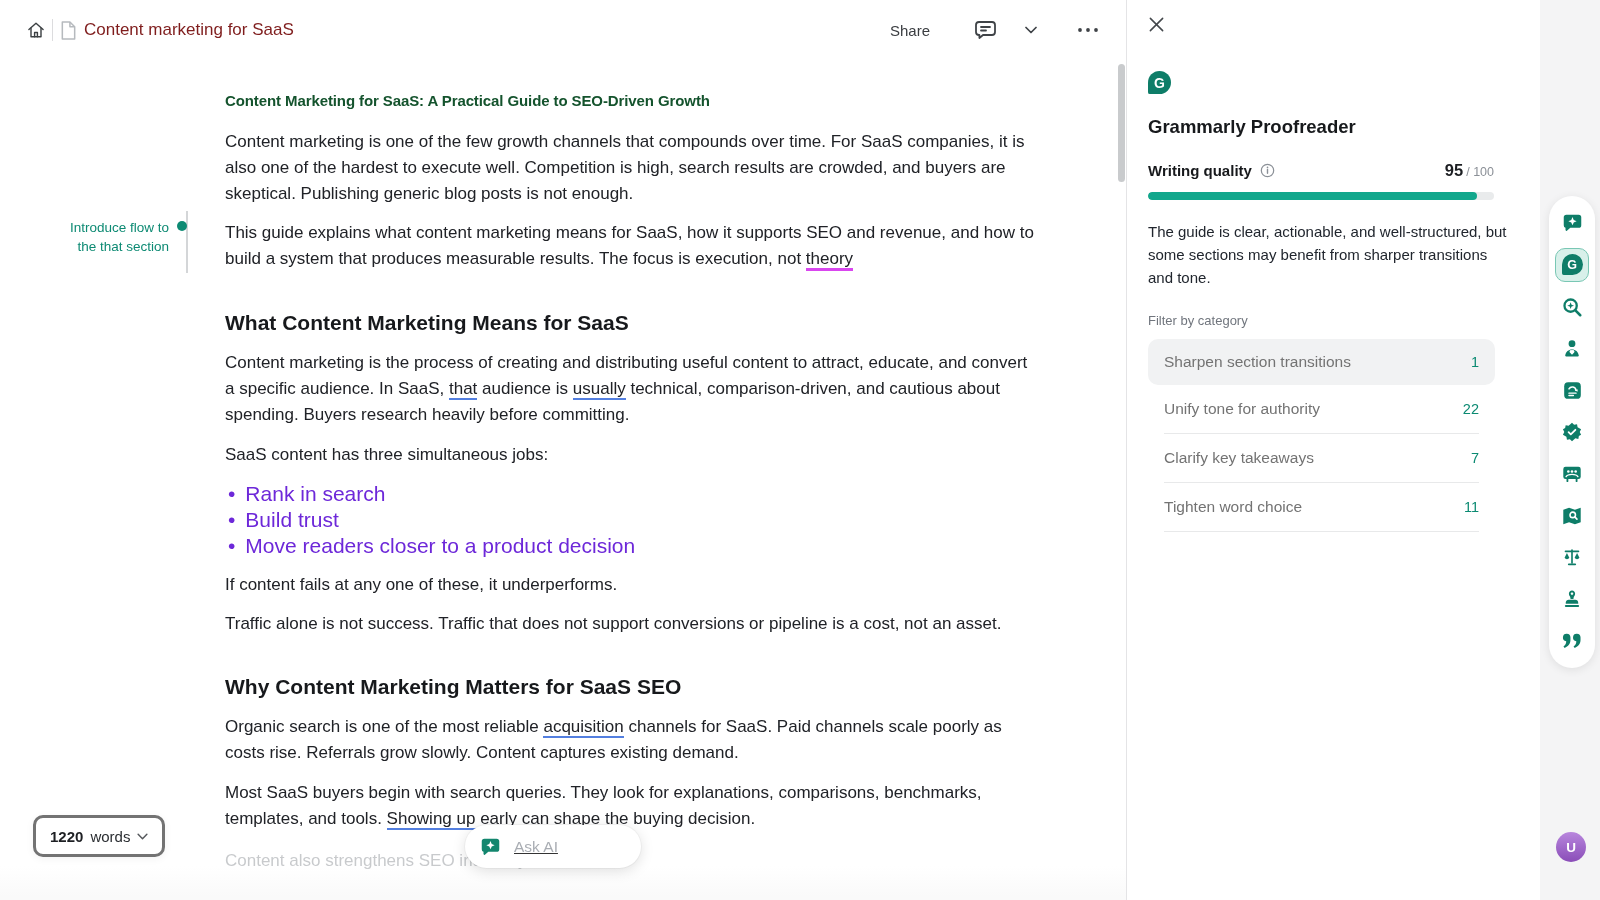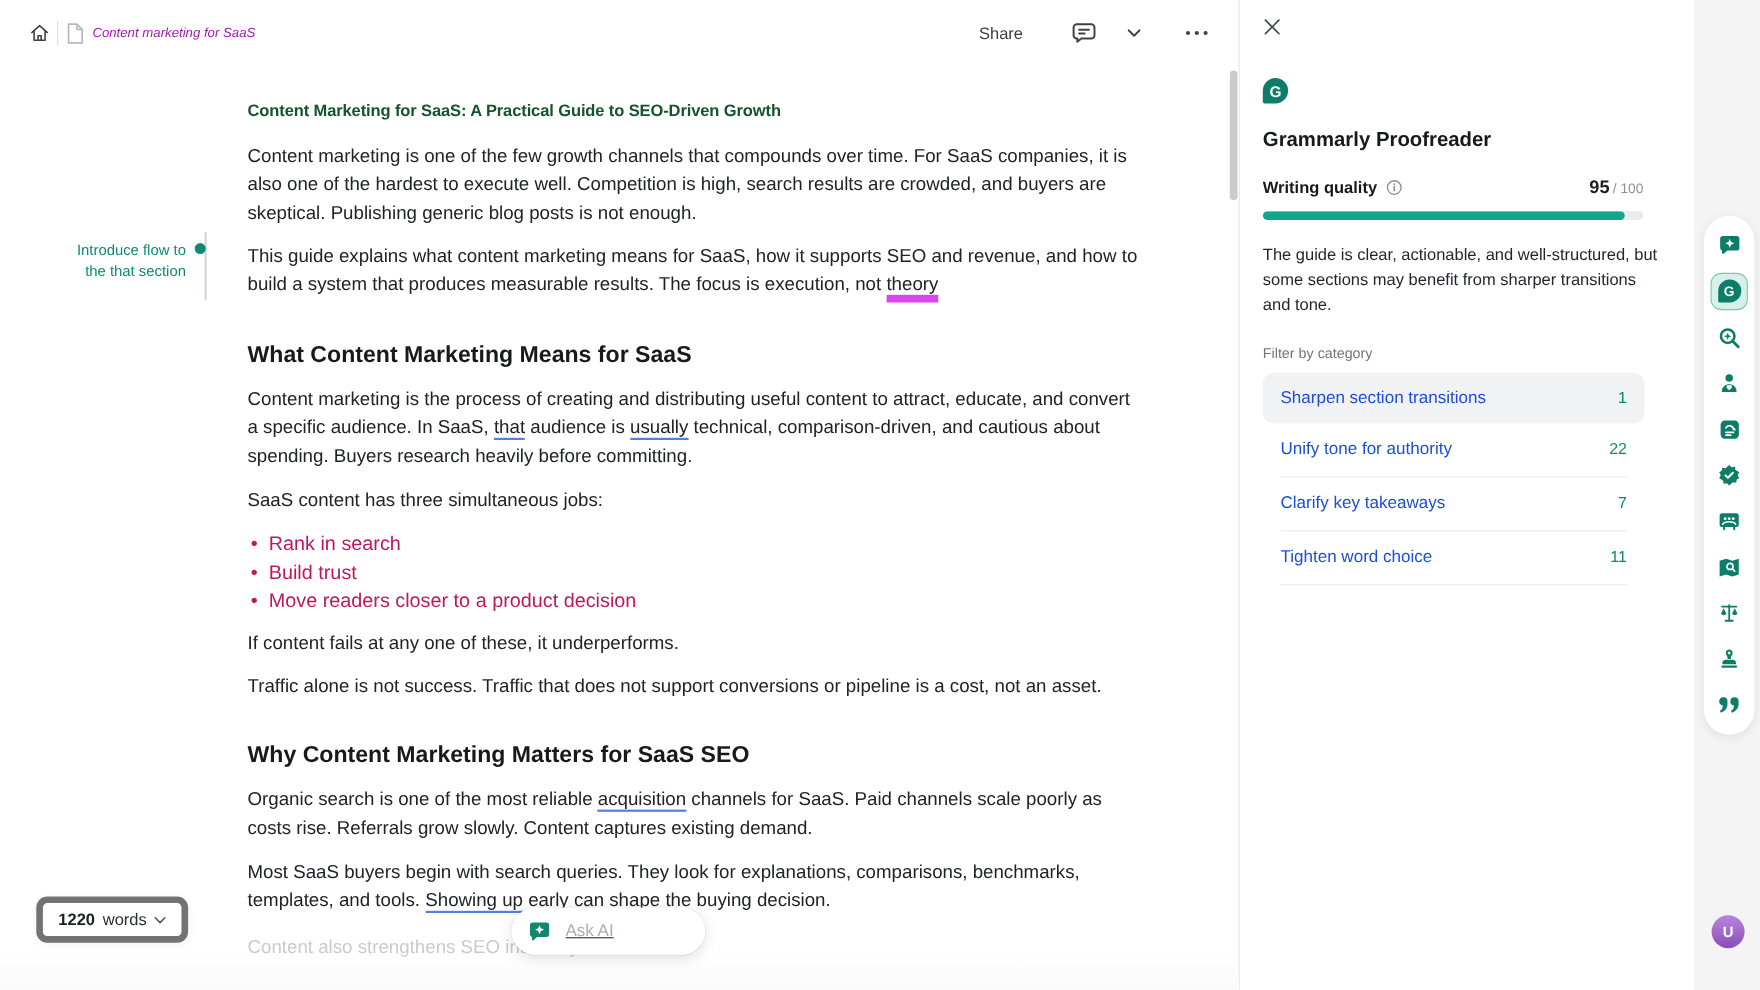--- a/index.html
+++ b/index.html
@@ -13,7 +13,7 @@
   .topbar{position:absolute;left:0;top:0;right:0;height:60px;display:flex;align-items:center;
           padding:0 26px;box-sizing:border-box;}
   .tb-div{width:1px;height:22px;background:#dcdcde;margin:0 6px;}
-  .doc-title-text{font-size:12px;color:#a21caf;margin-left:6px;font-style:italic;}
+  .doc-title-text{font-size:17px;color:#7f1d1d;margin-left:6px;}
   .tb-right{margin-left:auto;display:flex;align-items:center;gap:23px;}
   .share-label{font-size:15px;color:#3a3d41;margin-right:20px;cursor:pointer;}
   .tb-btn{display:flex;align-items:center;justify-content:center;cursor:pointer;}

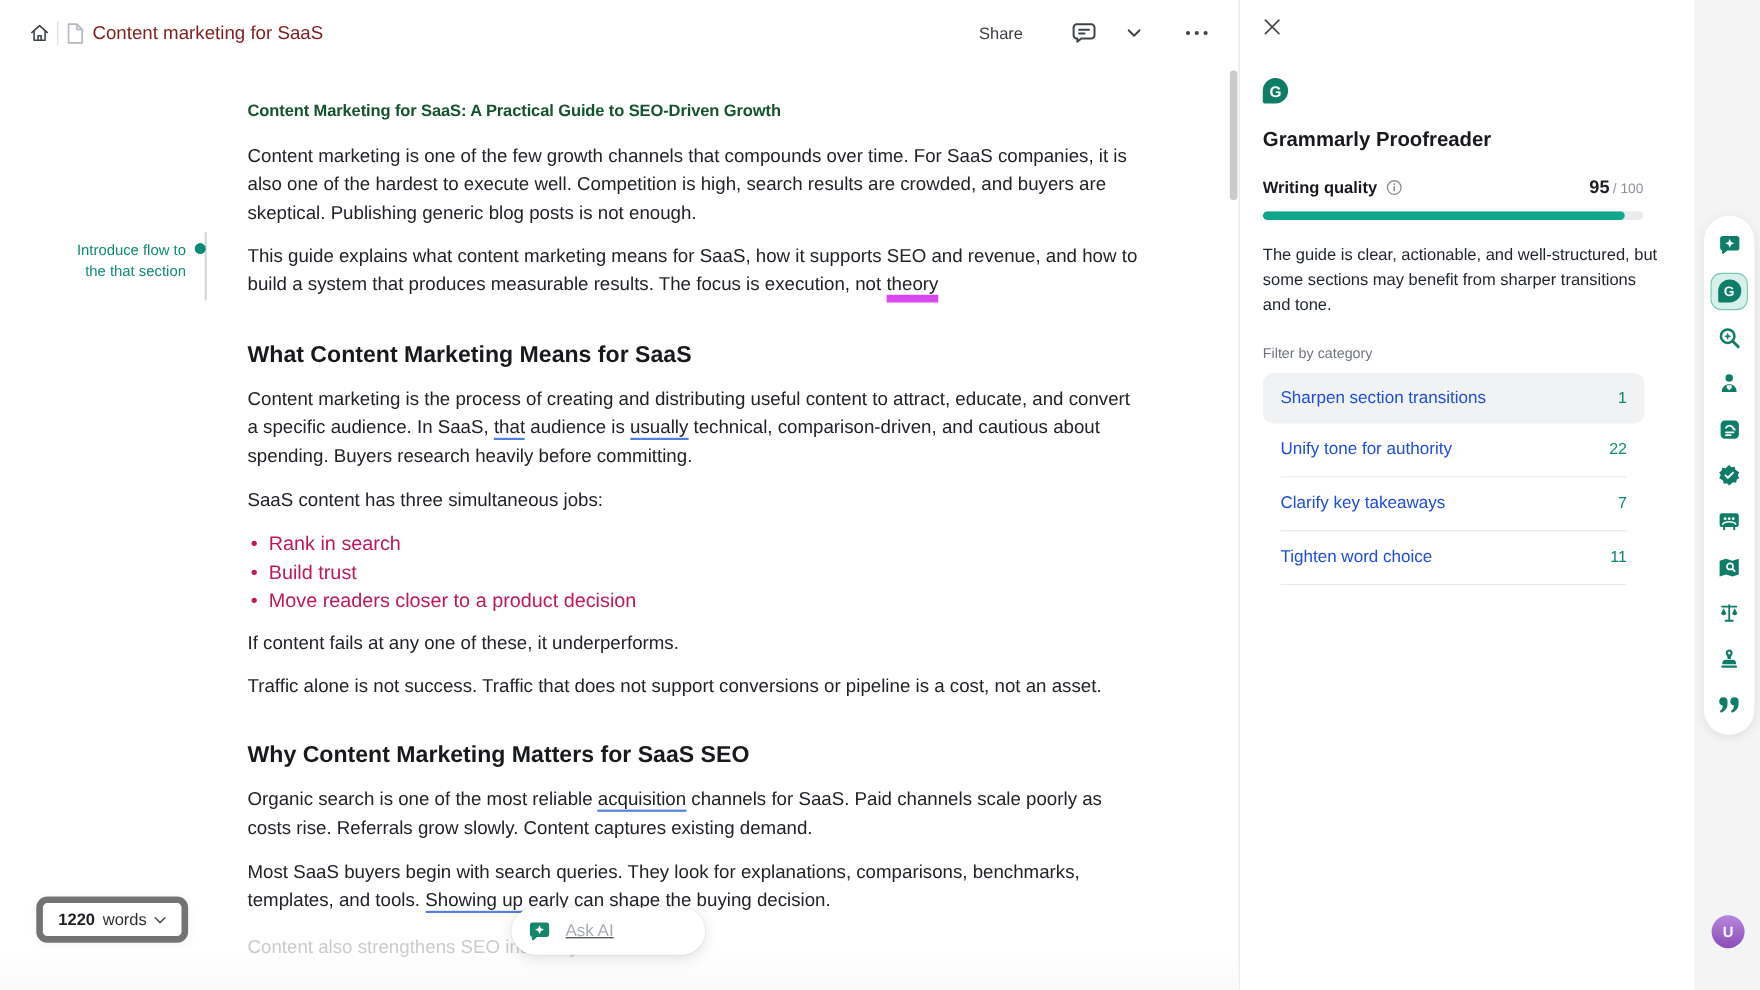--- a/index.html
+++ b/index.html
@@ -27,7 +27,7 @@
   .bullets li{font-size:18px;color:#be185d;line-height:26px;display:flex;}
   .bullets li::before{content:"\2022";margin:0 10px 0 3px;}
   .u-blue{border-bottom:2px solid #537fe0;}
-  .u-red{border-bottom:7px solid #d946ef;}
+  .u-red{border-bottom:3px solid #d946ef;}
   .faded-line{font-size:17px;line-height:26px;color:#7d8288;opacity:.42;margin:16px 0 0;}
   .doc-fade{position:absolute;left:0;bottom:0;width:1126px;height:34px;z-index:20;pointer-events:none;
             background:linear-gradient(rgba(255,255,255,0),#fafafa 90%);}

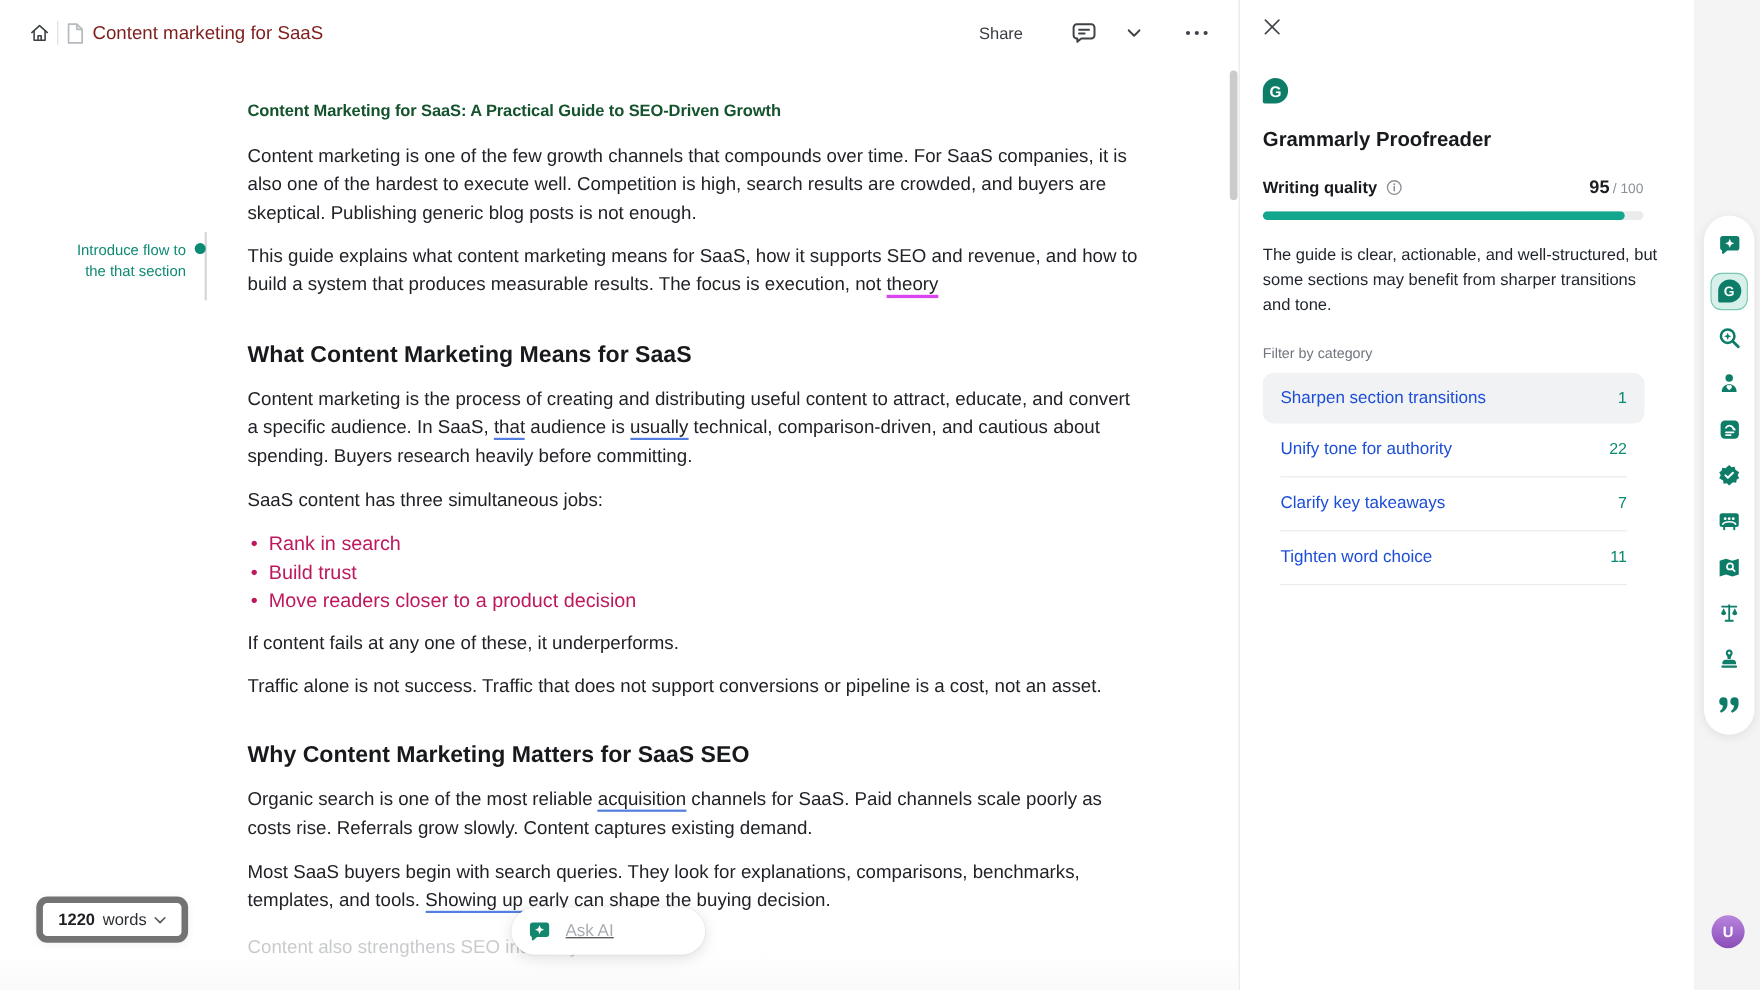--- a/index.html
+++ b/index.html
@@ -79,7 +79,7 @@
   .cat-rows{width:347px;box-sizing:border-box;}
   .cat-row{margin:0 16px;padding:15px 0;border-bottom:1px solid #e8e9ea;display:flex;align-items:center;
            justify-content:space-between;cursor:pointer;}
-  .cat-label{font-size:15.5px;color:#1d4ed8;}
+  .cat-label{font-size:15.5px;color:#737373;}
   .cat-count{font-size:14.5px;color:#0b8a72;}
 
   

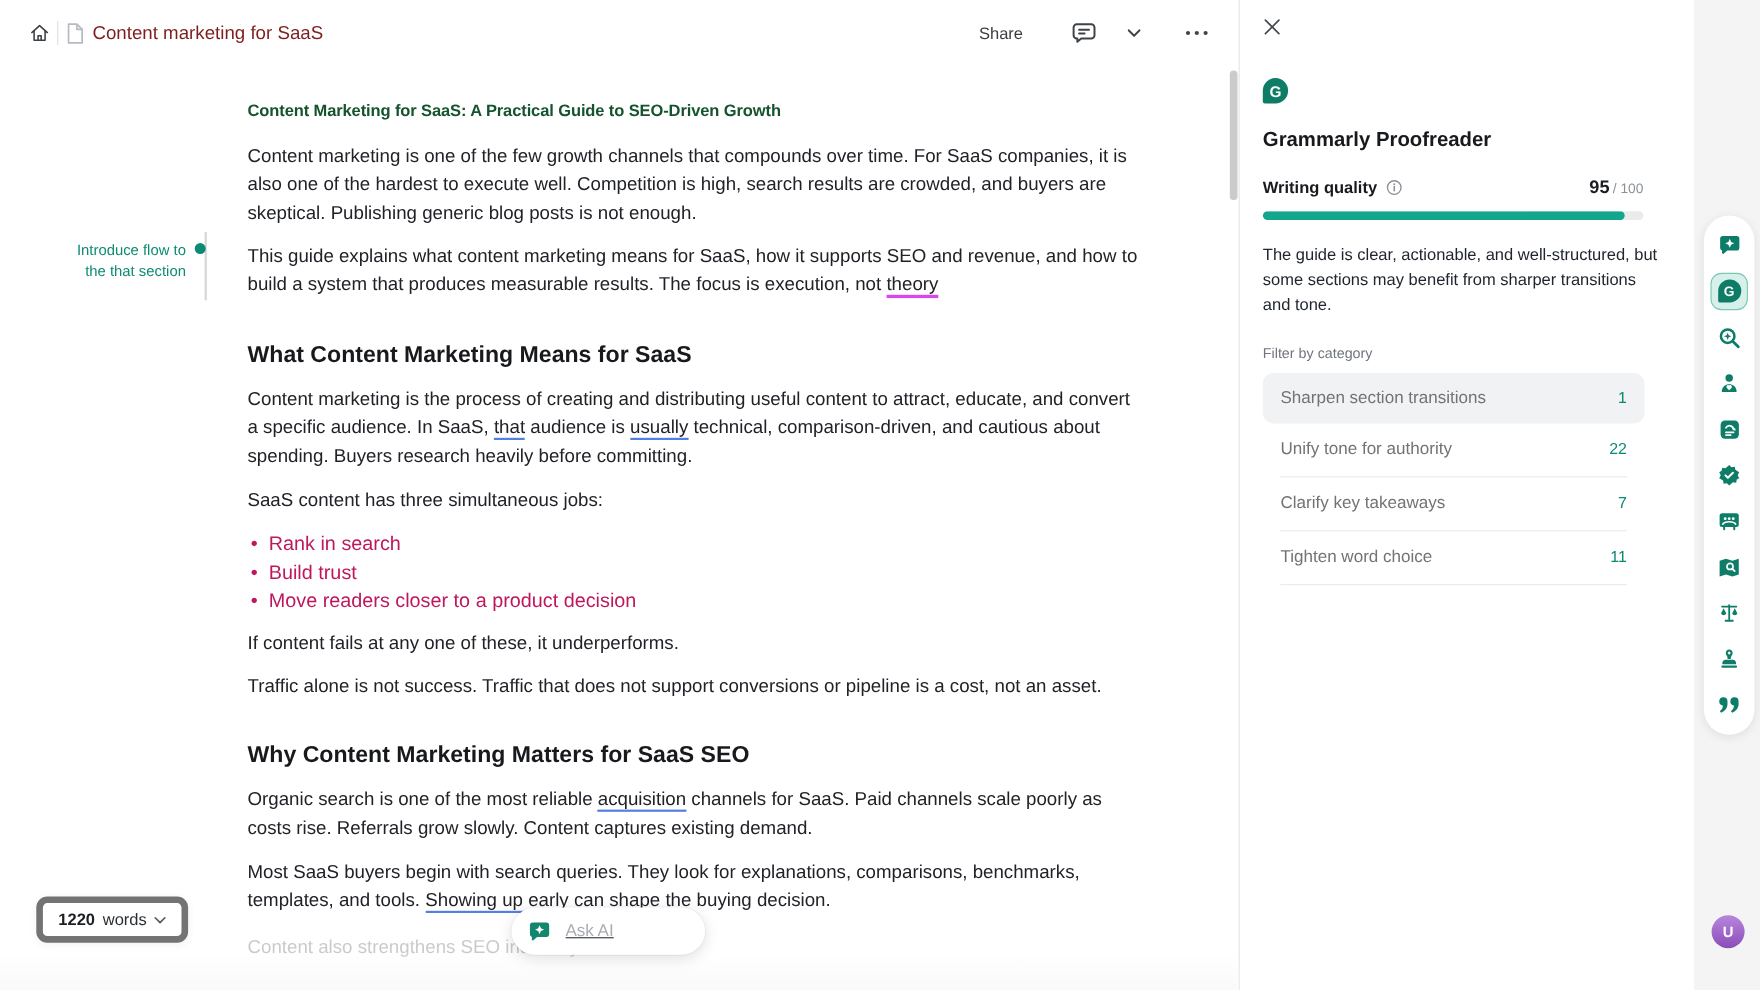--- a/index.html
+++ b/index.html
@@ -24,7 +24,7 @@
   .p{font-size:17px;color:#202227;line-height:26px;margin:13px 0 0;}
   .p.mt14{margin-top:14px;}
   .bullets{margin:13px 0 0;padding:0;list-style:none;}
-  .bullets li{font-size:18px;color:#be185d;line-height:26px;display:flex;}
+  .bullets li{font-size:21px;color:#6d28d9;line-height:26px;display:flex;}
   .bullets li::before{content:"\2022";margin:0 10px 0 3px;}
   .u-blue{border-bottom:2px solid #537fe0;}
   .u-red{border-bottom:3px solid #d946ef;}

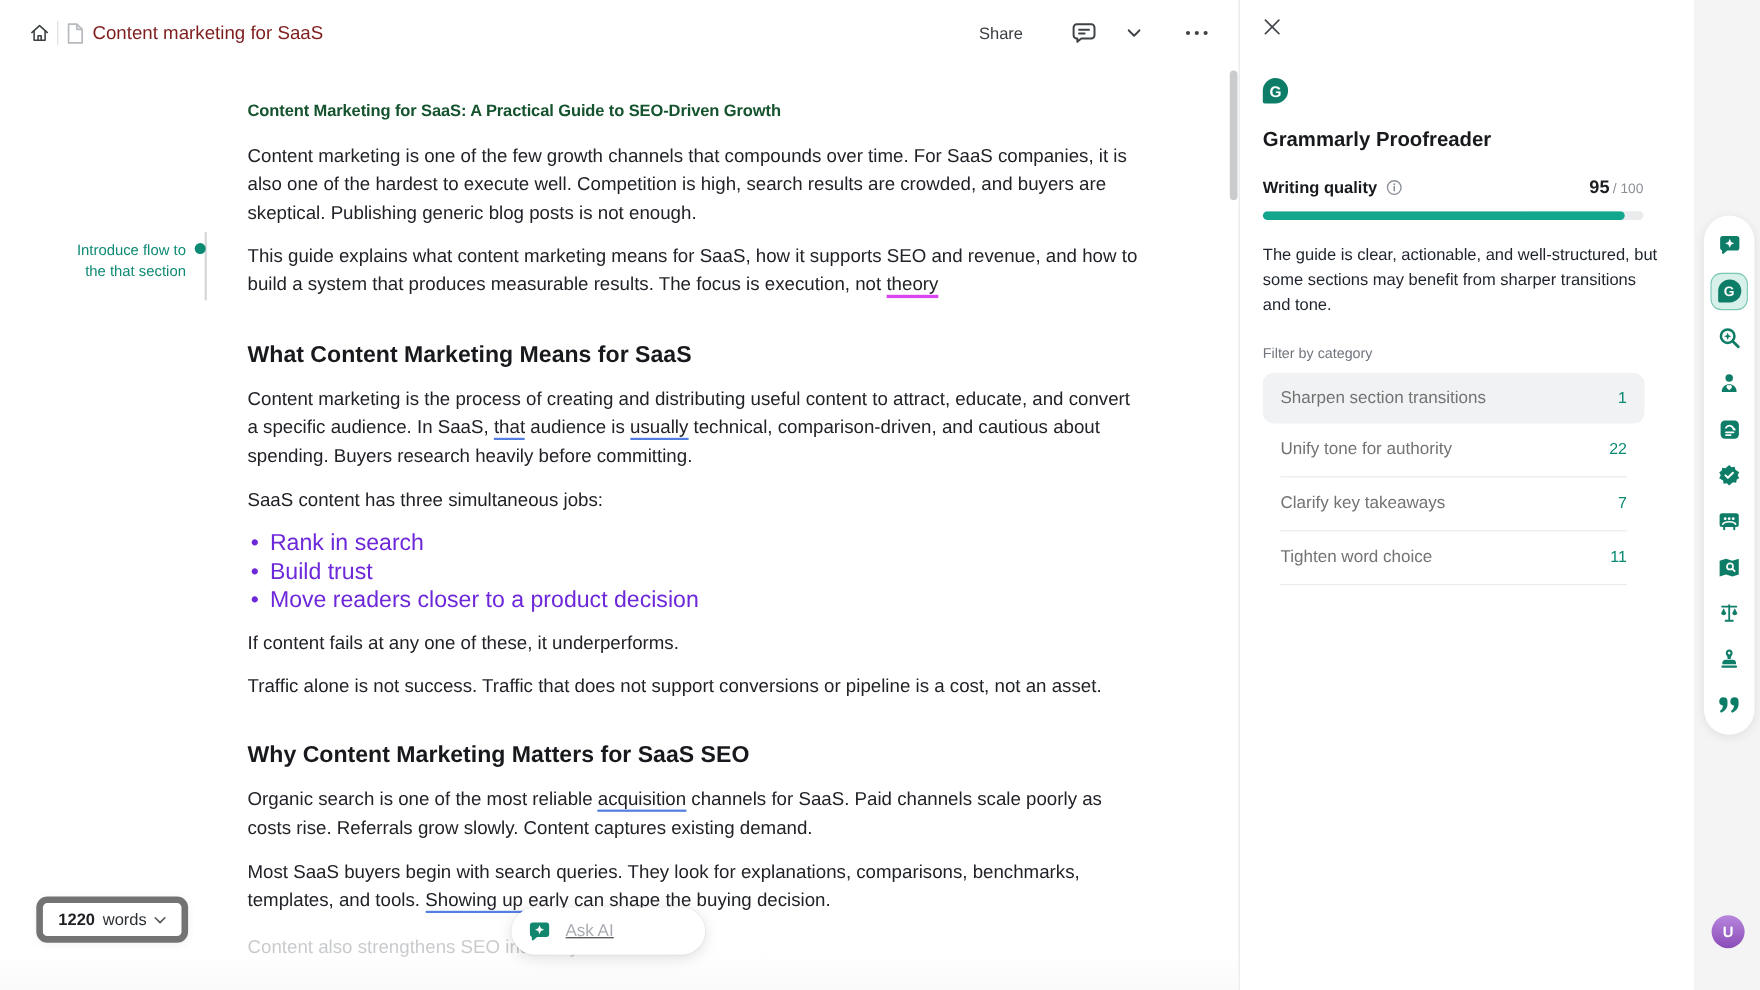--- a/index.html
+++ b/index.html
@@ -43,7 +43,7 @@
 
   
   .word-pill{position:absolute;left:33px;top:815px;height:42px;padding:0 14px;display:flex;align-items:center;
-             gap:7px;background:#fff;border:6px solid #737373;border-radius:10px;z-index:30;cursor:pointer;
+             gap:7px;background:#fff;border:3px solid #737373;border-radius:10px;z-index:30;cursor:pointer;
              box-shadow:0 2px 8px rgba(0,0,0,.05);box-sizing:border-box;}
   .wc-num{font-size:15px;font-weight:700;color:#1d1f23;}
   .wc-label{font-size:15px;color:#2a2d31;}

